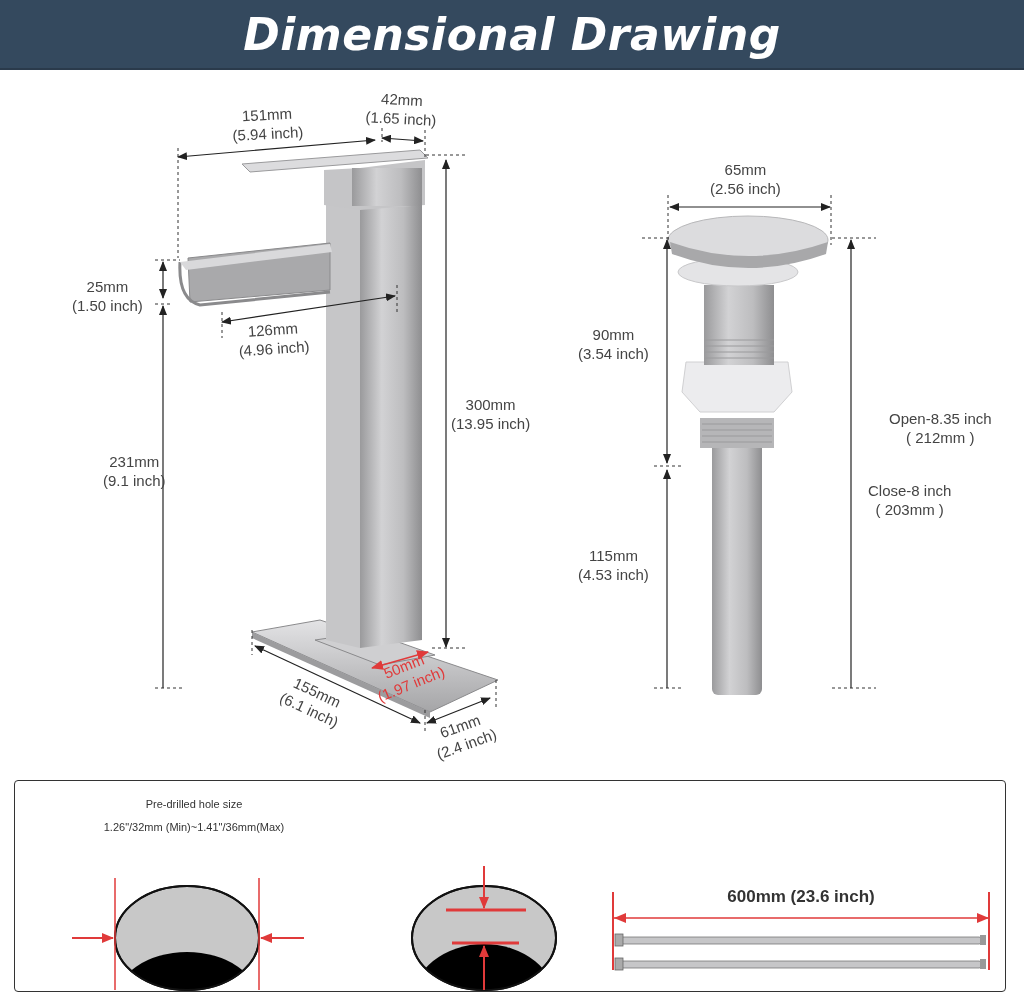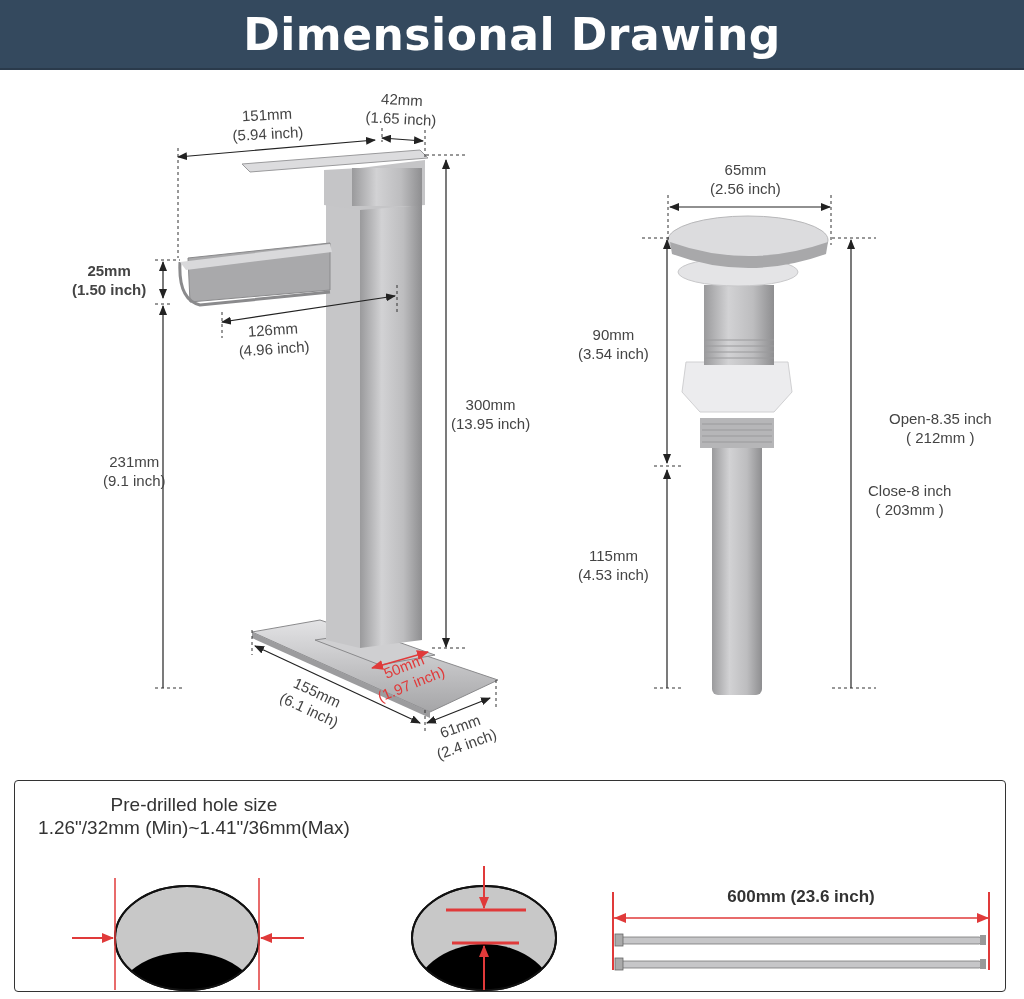--- a/index.html
+++ b/index.html
@@ -5,7 +5,7 @@
   html,body{margin:0;padding:0;background:#fff;}
   body{width:1024px;height:999px;position:relative;overflow:hidden;font-family:"Liberation Sans",sans-serif;color:#333;}
   .header{position:absolute;left:0;top:0;width:1024px;height:68px;background:#34495e;color:#fff;display:flex;align-items:center;justify-content:center;border-bottom:2px solid #2a3a4b;}
-  .header h1{margin:8px;font-family:"DejaVu Sans",sans-serif;font-weight:bold;font-size:44px;letter-spacing:0.5px;}
+  .header h1{margin:8px;font-family:"DejaVu Sans",sans-serif;font-weight:bold;font-size:44px;letter-spacing:0.5px;font-style:italic;}
   .lbl{position:absolute;font-size:15px;line-height:19px;text-align:center;color:#444;white-space:nowrap;}
   .lbl span{display:block;}
   .red{color:#e03a3a;}

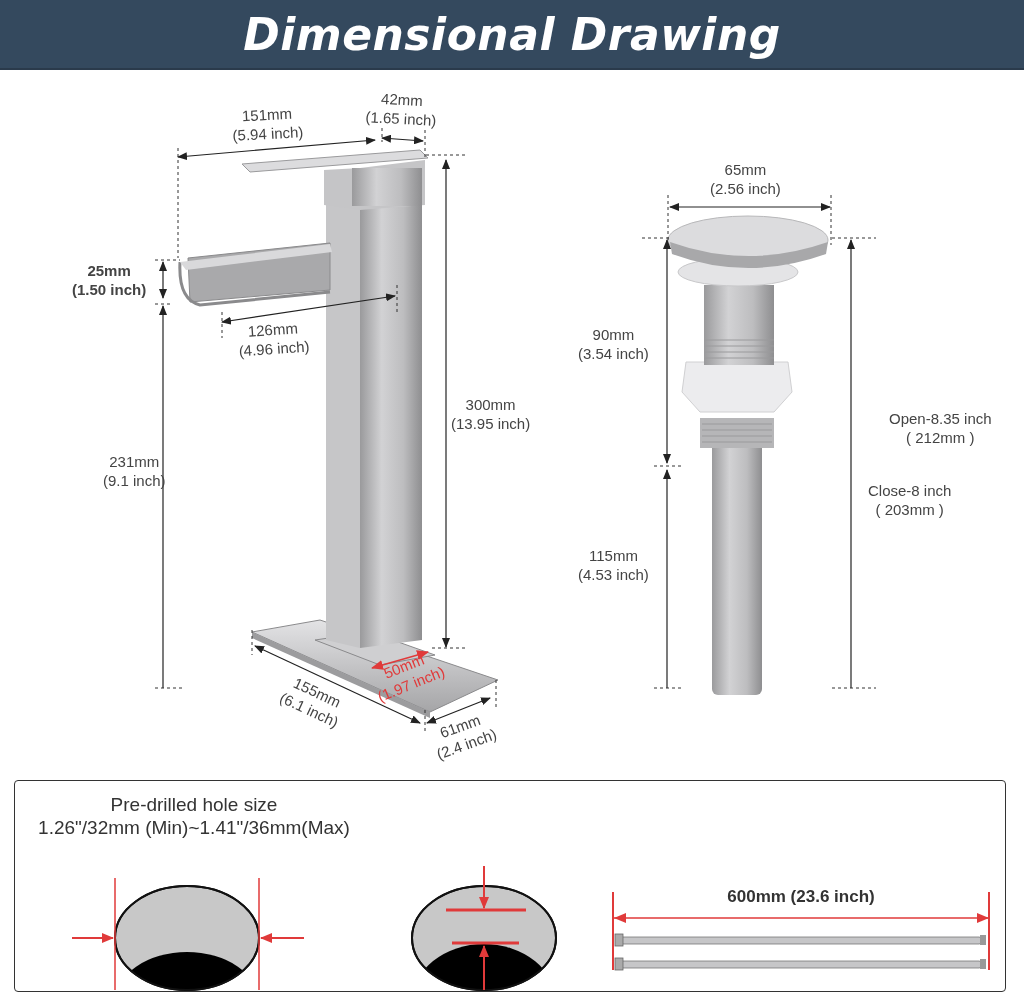--- a/index.html
+++ b/index.html
@@ -134,7 +134,7 @@
   <span>42mm</span>
   <span>(1.65 inch)</span>
 </div>
-<div class="lbl" style="left:72px;top:261px;font-weight:bold;">
+<div class="lbl" style="left:72px;top:277px;">
   <span>25mm</span>
   <span>(1.50 inch)</span>
 </div>

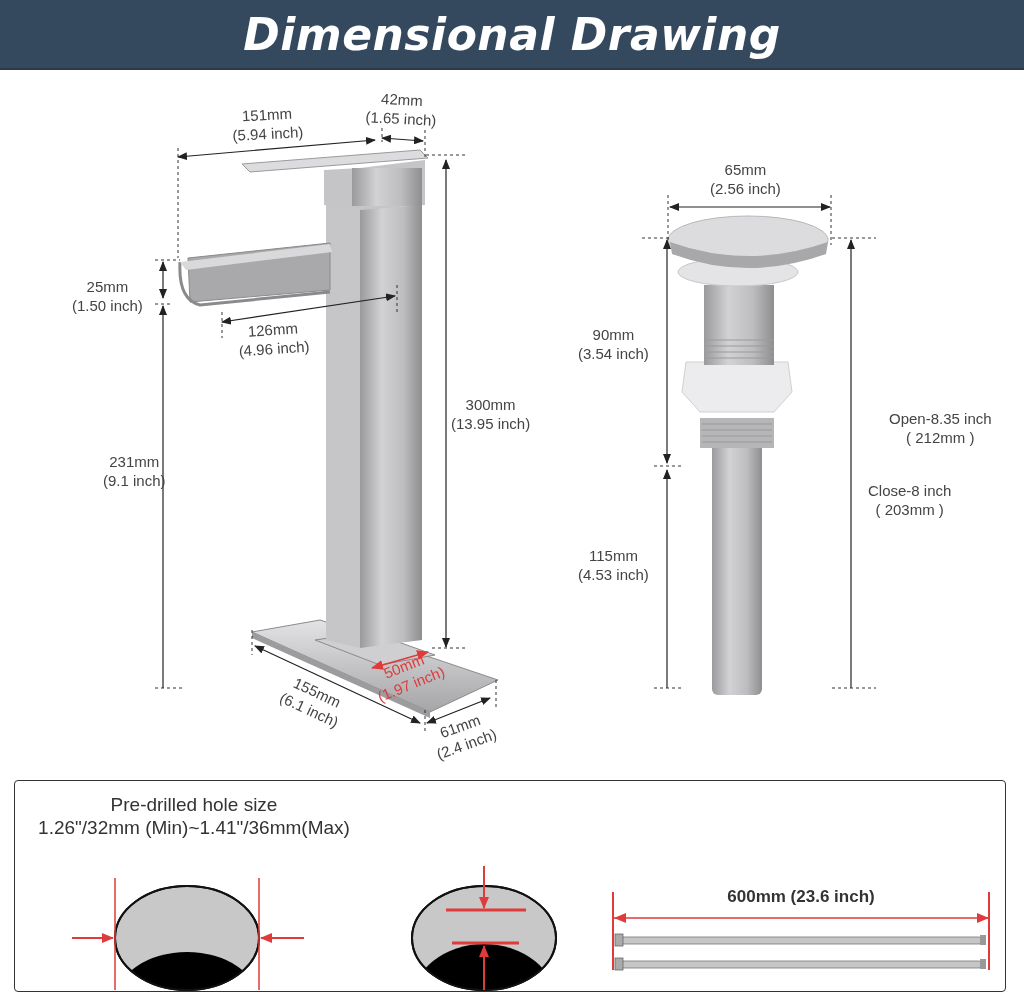--- a/index.html
+++ b/index.html
@@ -11,7 +11,7 @@
   .red{color:#e03a3a;}
   svg.draw{position:absolute;left:0;top:0;}
   .panel{position:absolute;left:14px;top:780px;width:992px;height:212px;border:1.5px solid #333;border-radius:4px;box-sizing:border-box;}
-  .plbl{position:absolute;font-size:19px;line-height:23px;text-align:center;color:#333;white-space:nowrap;}
+  .plbl{position:absolute;font-size:11px;line-height:23px;text-align:center;color:#333;white-space:nowrap;}
   .plbl span{display:block;}
 </style>
 </head>

